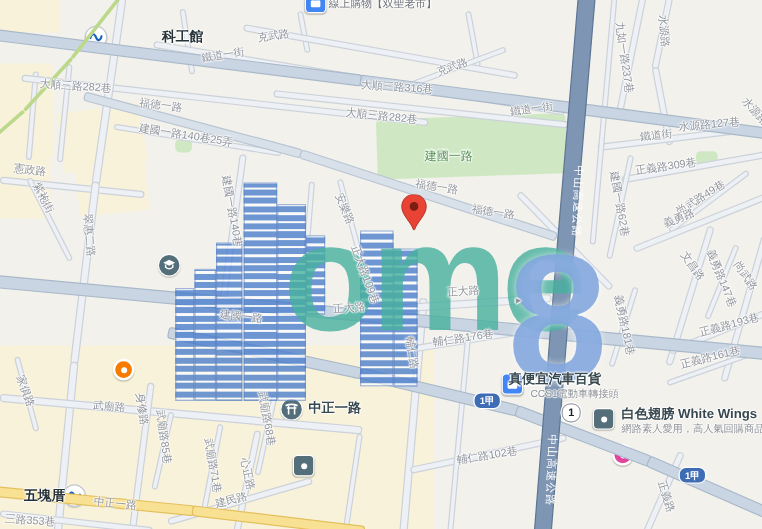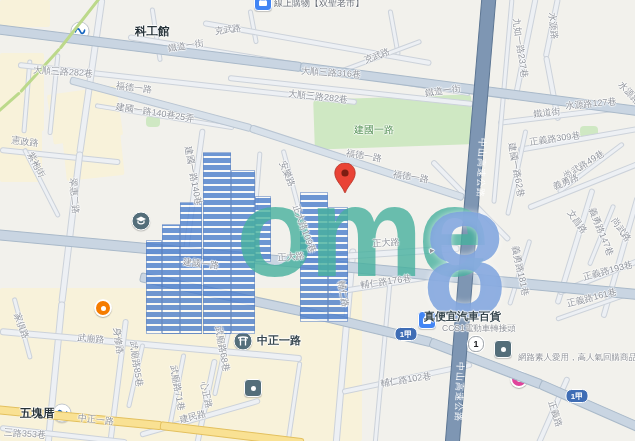--- a/index.html
+++ b/index.html
@@ -239,6 +239,7 @@
     <div class="icon ic-square" style="left: 503px; top: 349px;">
       <div class="ic-inner"></div>
     </div>
+    <div class="poi-label" style="left: 518px; top: 345px;">白色翅膀 White Wings</div>
     <div class="poi-sub" style="left: 518px; top: 358px;">網路素人愛用，高人氣回購商品</div>
     <div class="icon ic-dot dot-orange" style="left: 103px; top: 308px;">
       <div class="ic-inner"></div>

